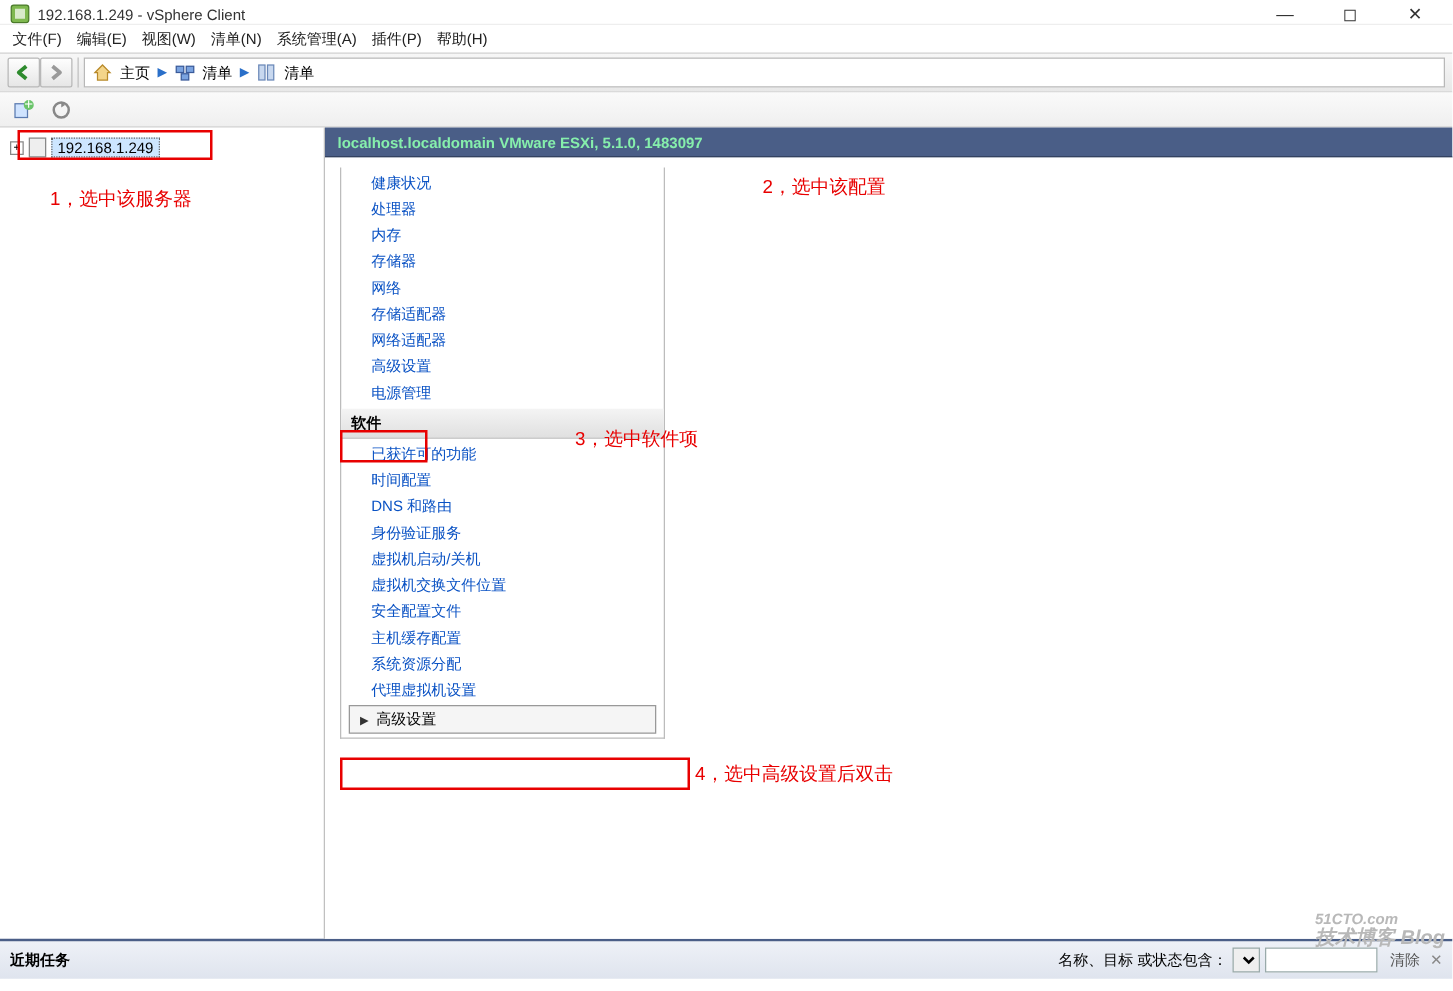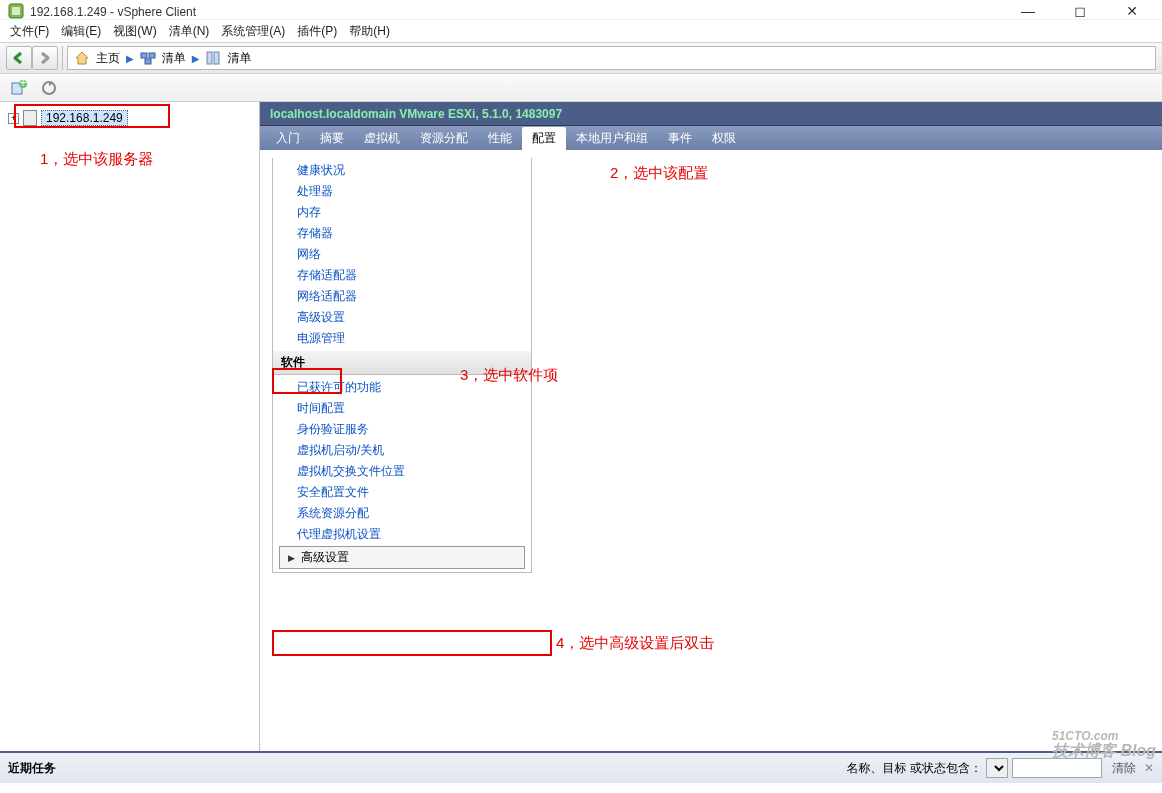--- a/index.html
+++ b/index.html
@@ -157,17 +157,6 @@
   <div class="content">
     <div class="content-header">
       <span>localhost.localdomain VMware ESXi, 5.1.0, 1483097</span>
-    </div>
-    <div class="tabstrip">
-      <div class="tab">入门</div>
-      <div class="tab">摘要</div>
-      <div class="tab">虚拟机</div>
-      <div class="tab">资源分配</div>
-      <div class="tab">性能</div>
-      <div class="tab active">配置</div>
-      <div class="tab">本地用户和组</div>
-      <div class="tab">事件</div>
-      <div class="tab">权限</div>
     </div>
     <div class="content-body">
 

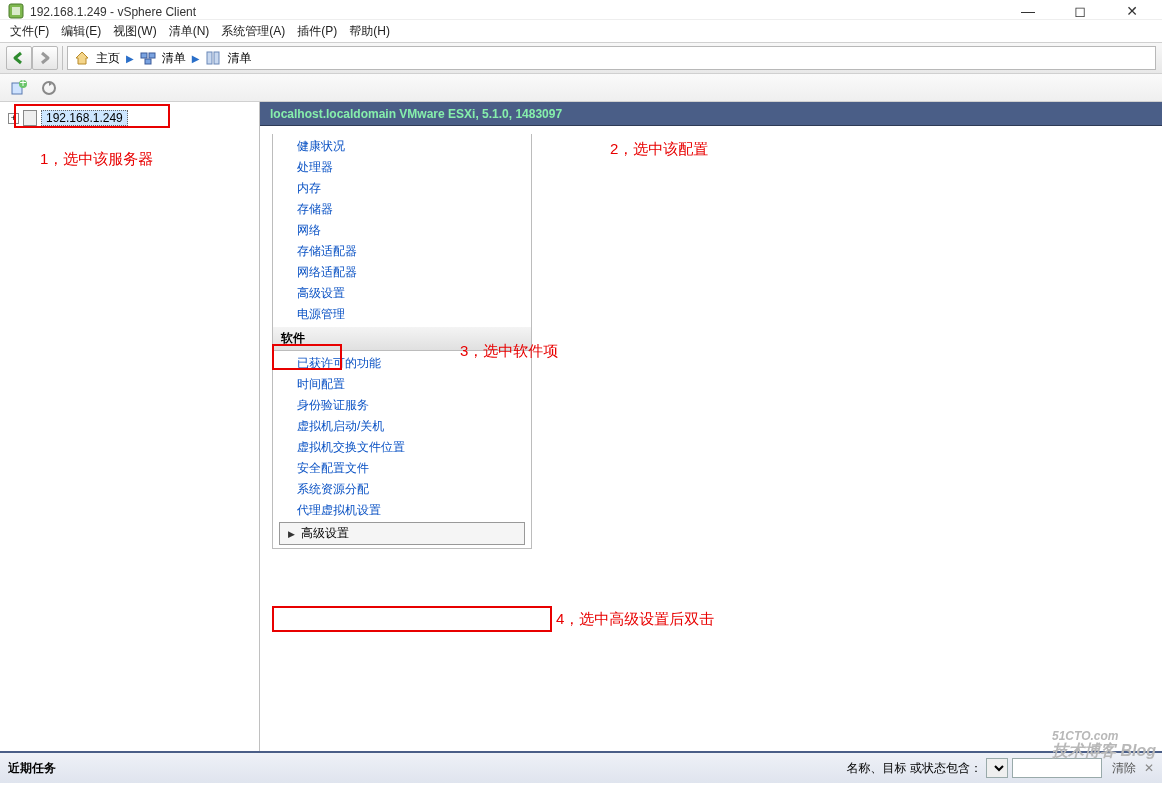--- a/index.html
+++ b/index.html
@@ -176,6 +176,7 @@
         <div class="cat-items">
           <div>已获许可的功能</div>
           <div>时间配置</div>
+          <div>DNS 和路由</div>
           <div>身份验证服务</div>
           <div>虚拟机启动/关机</div>
           <div>虚拟机交换文件位置</div>

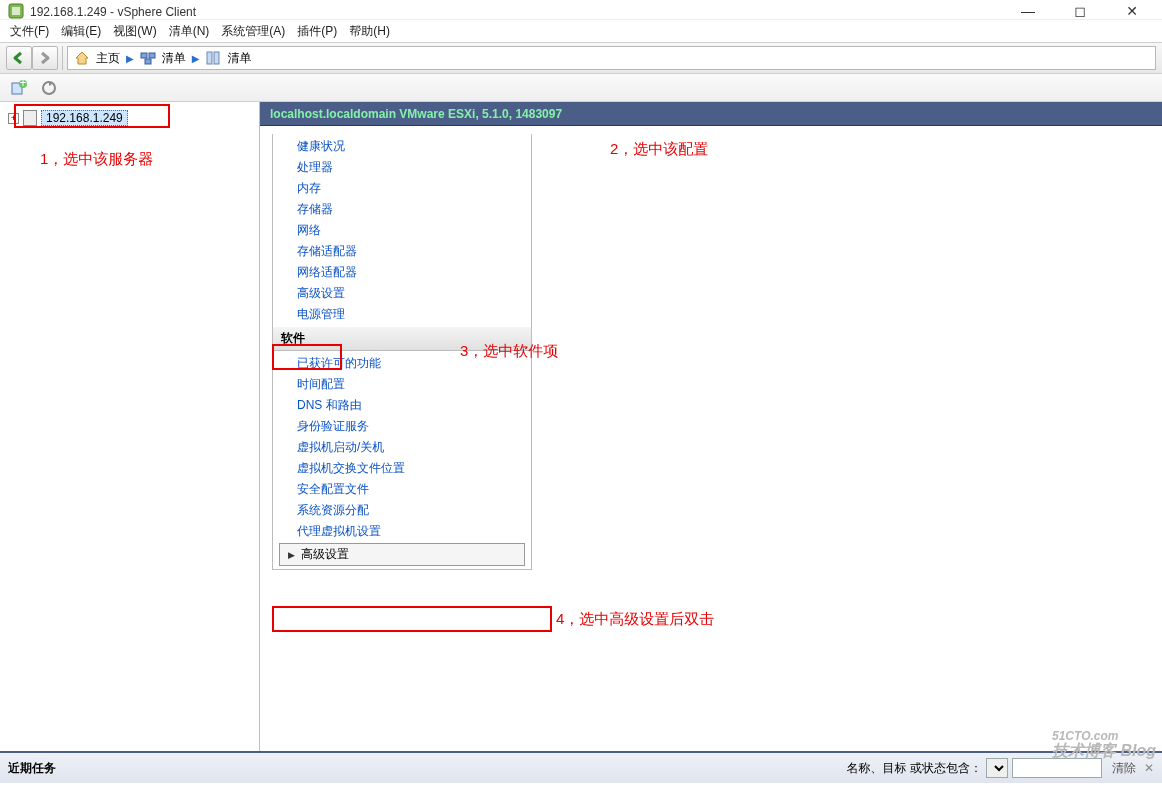--- a/index.html
+++ b/index.html
@@ -181,6 +181,7 @@
           <div>虚拟机启动/关机</div>
           <div>虚拟机交换文件位置</div>
           <div>安全配置文件</div>
+          <div>主机缓存配置</div>
           <div>系统资源分配</div>
           <div>代理虚拟机设置</div>
           <div class="cat-sel">

